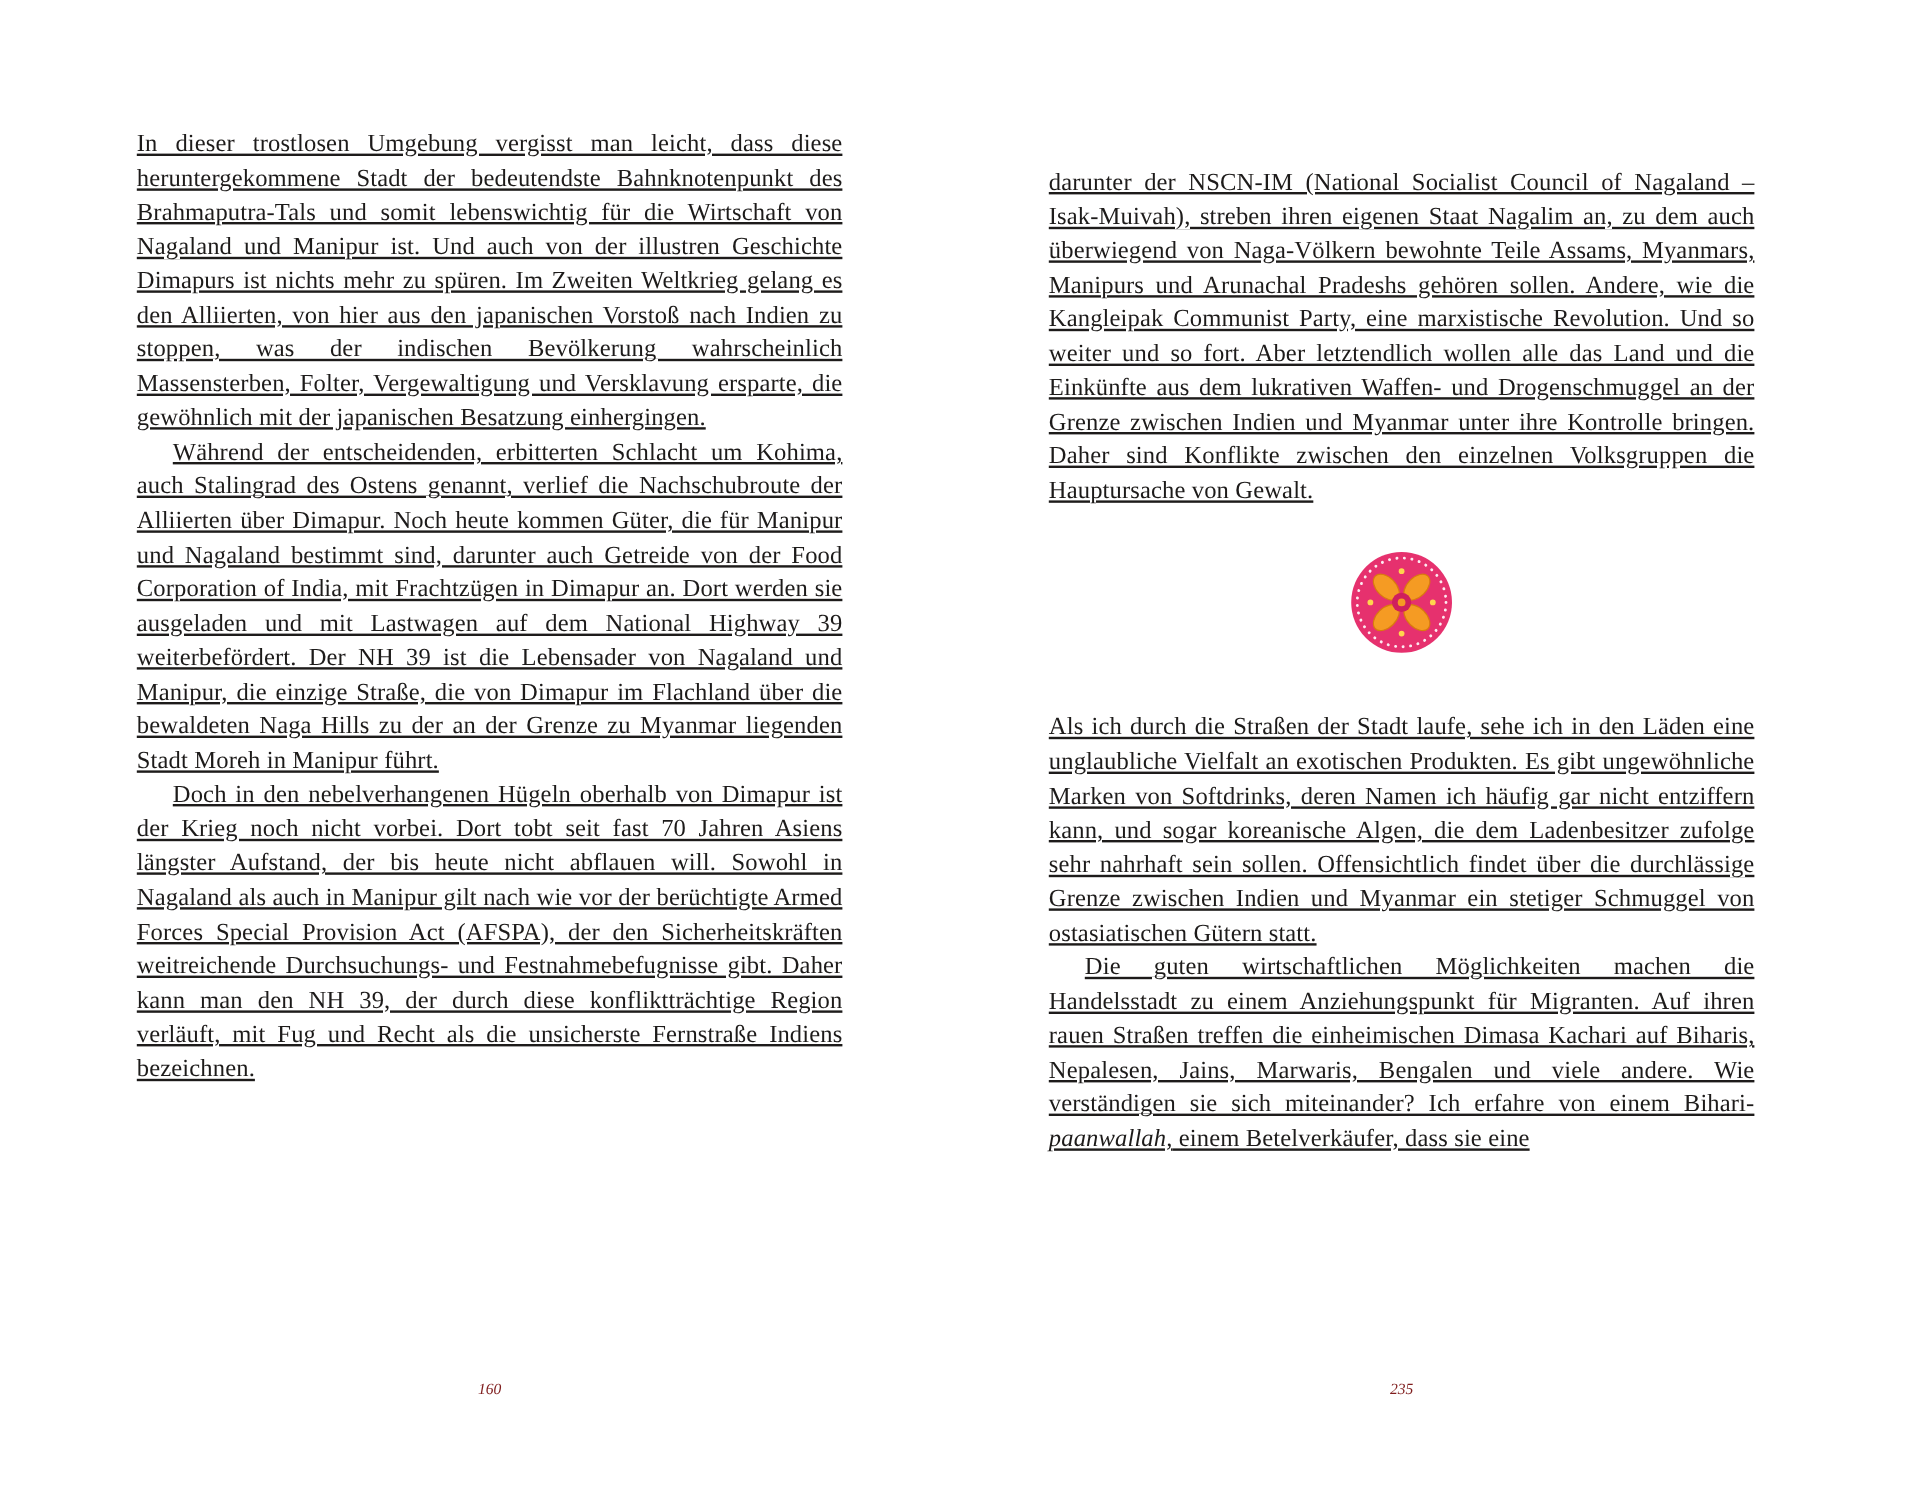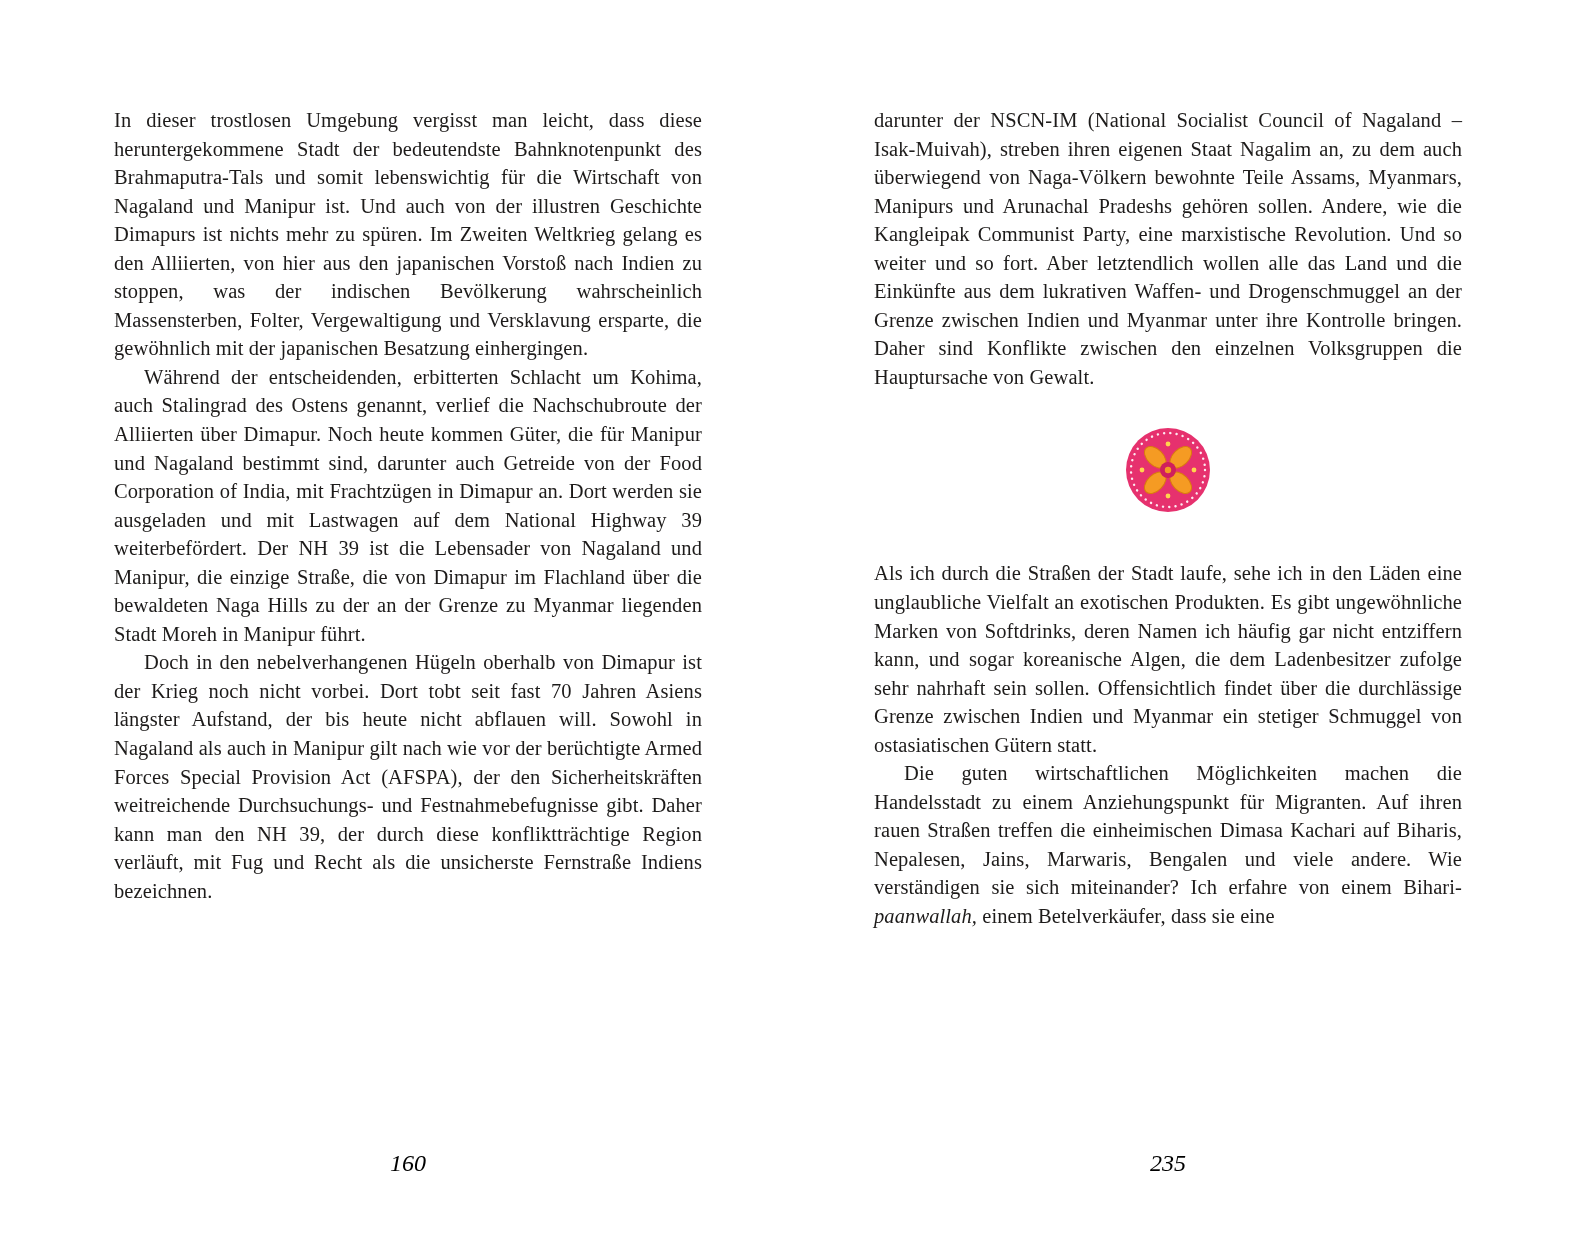--- a/index.html
+++ b/index.html
@@ -31,6 +31,7 @@
     text-align: justify;
     hyphens: auto;
     letter-spacing: 0.1px;
+    text-decoration: underline;
   }
   .page-text p.indent { text-indent: 30px; }
   .italic { font-style: italic; }

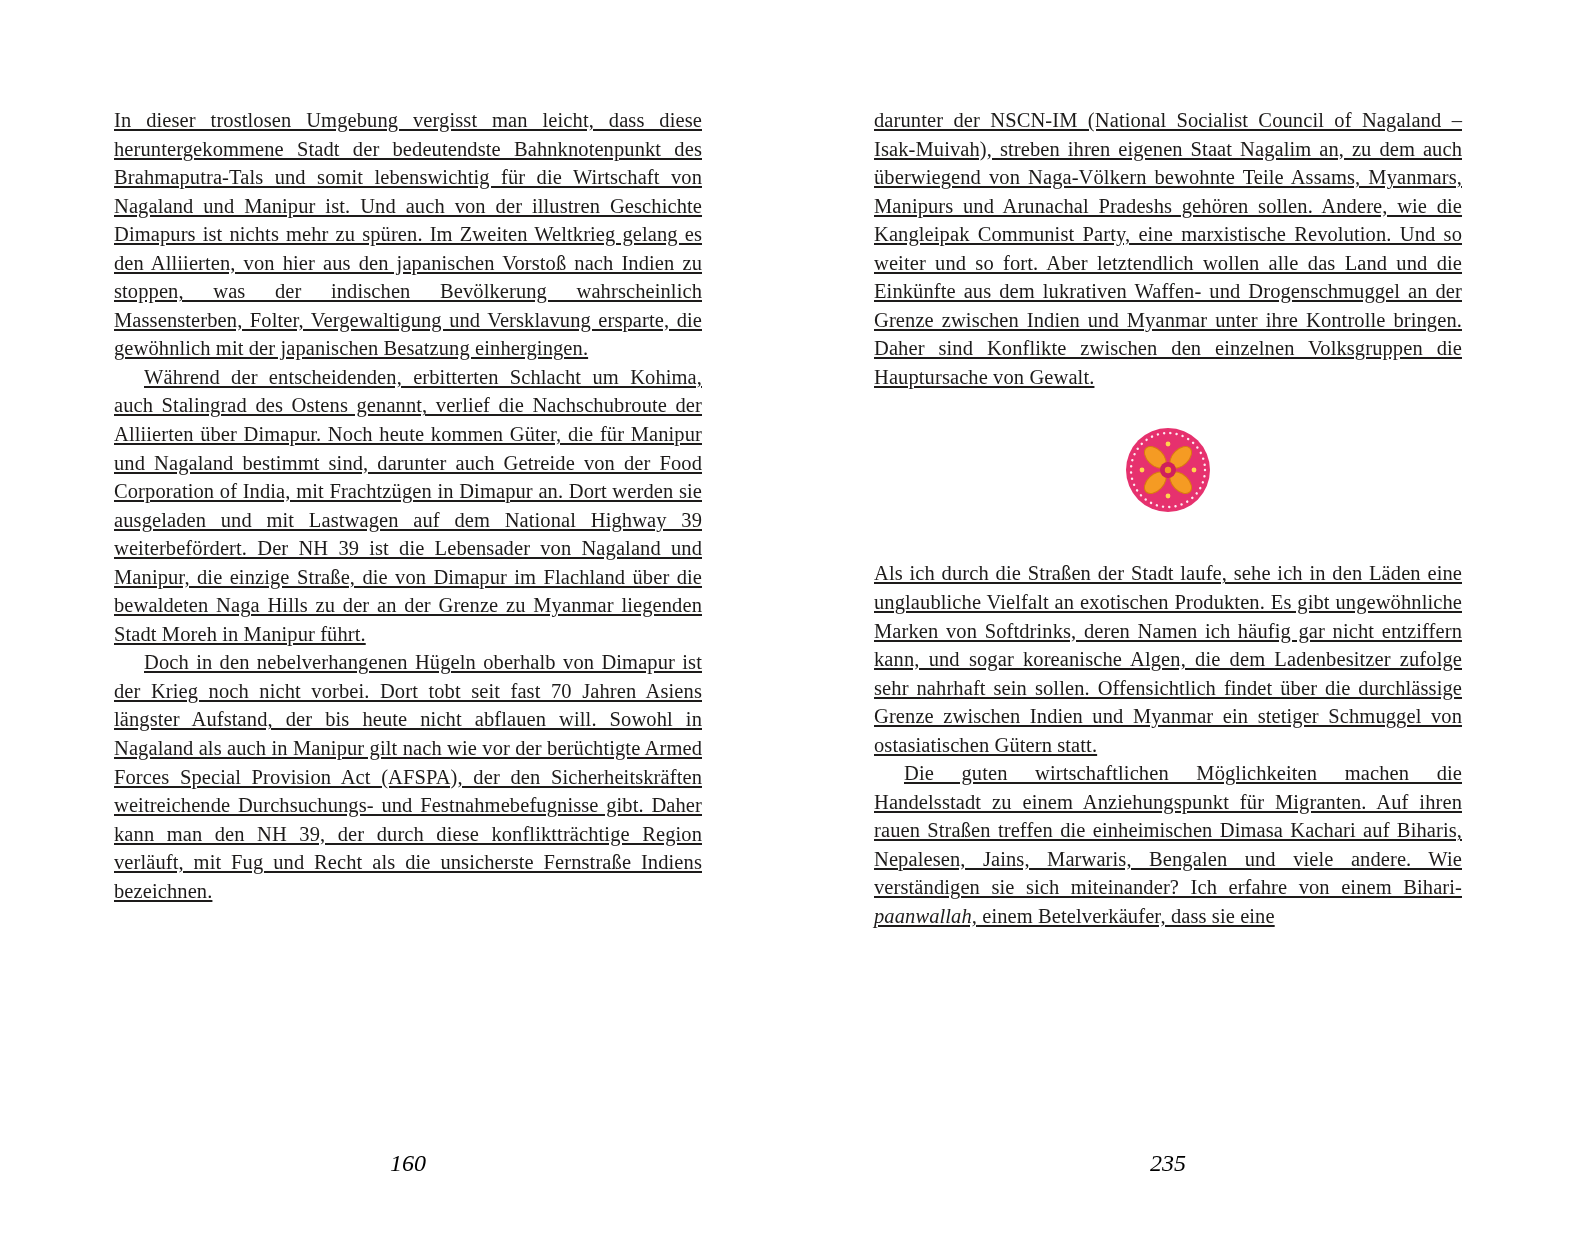--- a/index.html
+++ b/index.html
@@ -23,7 +23,7 @@
     width: 588px;
   }
   .page-text.left  { left: 114px; }
-  .page-text.right { left: 874px; }
+  .page-text.right { left: 874px; margin-top: 32px; }
   .page-text p {
     margin: 0;
     font-size: 20.5px;

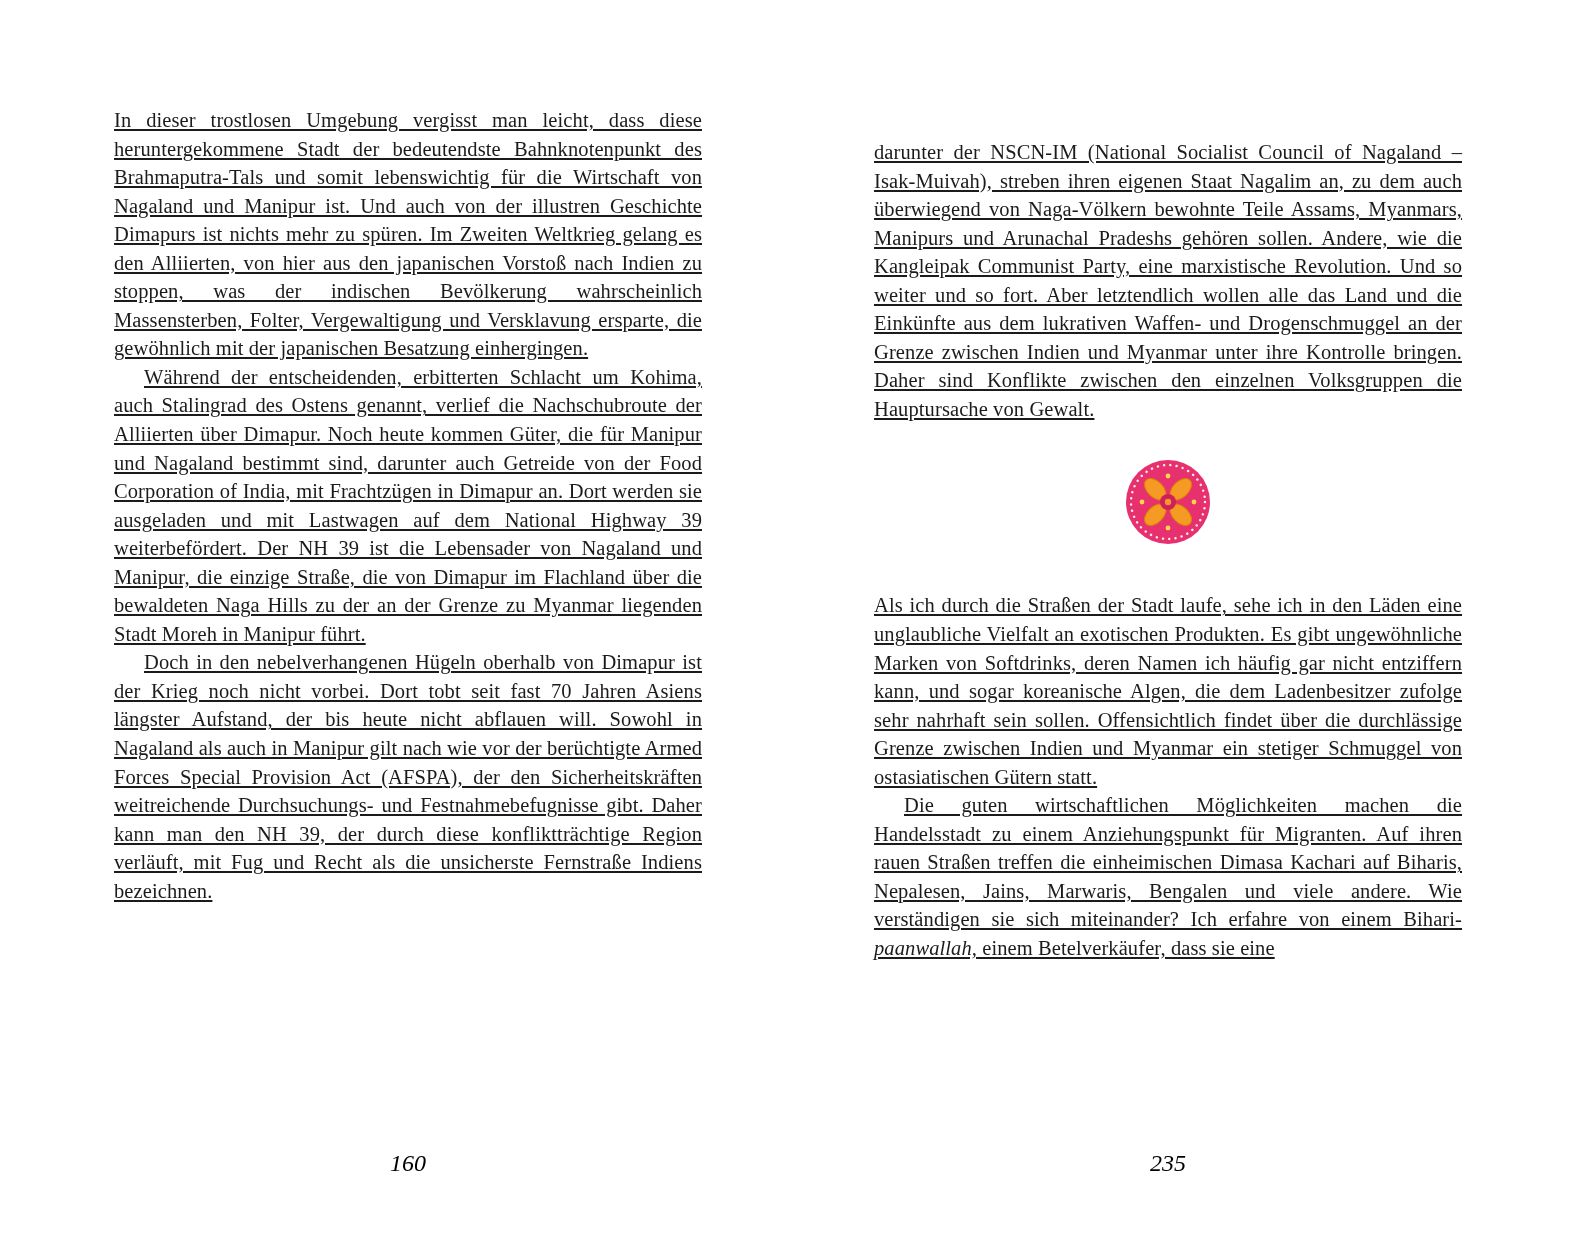--- a/index.html
+++ b/index.html
@@ -40,9 +40,9 @@
     top: 1150px;
     width: 588px;
     text-align: center;
-    font-size: 24px;
+    font-size: 13px;
     font-style: italic;
-    color: #000000;
+    color: #7f1d1d;
   }
   .page-number.left  { left: 114px; }
   .page-number.right { left: 874px; }

